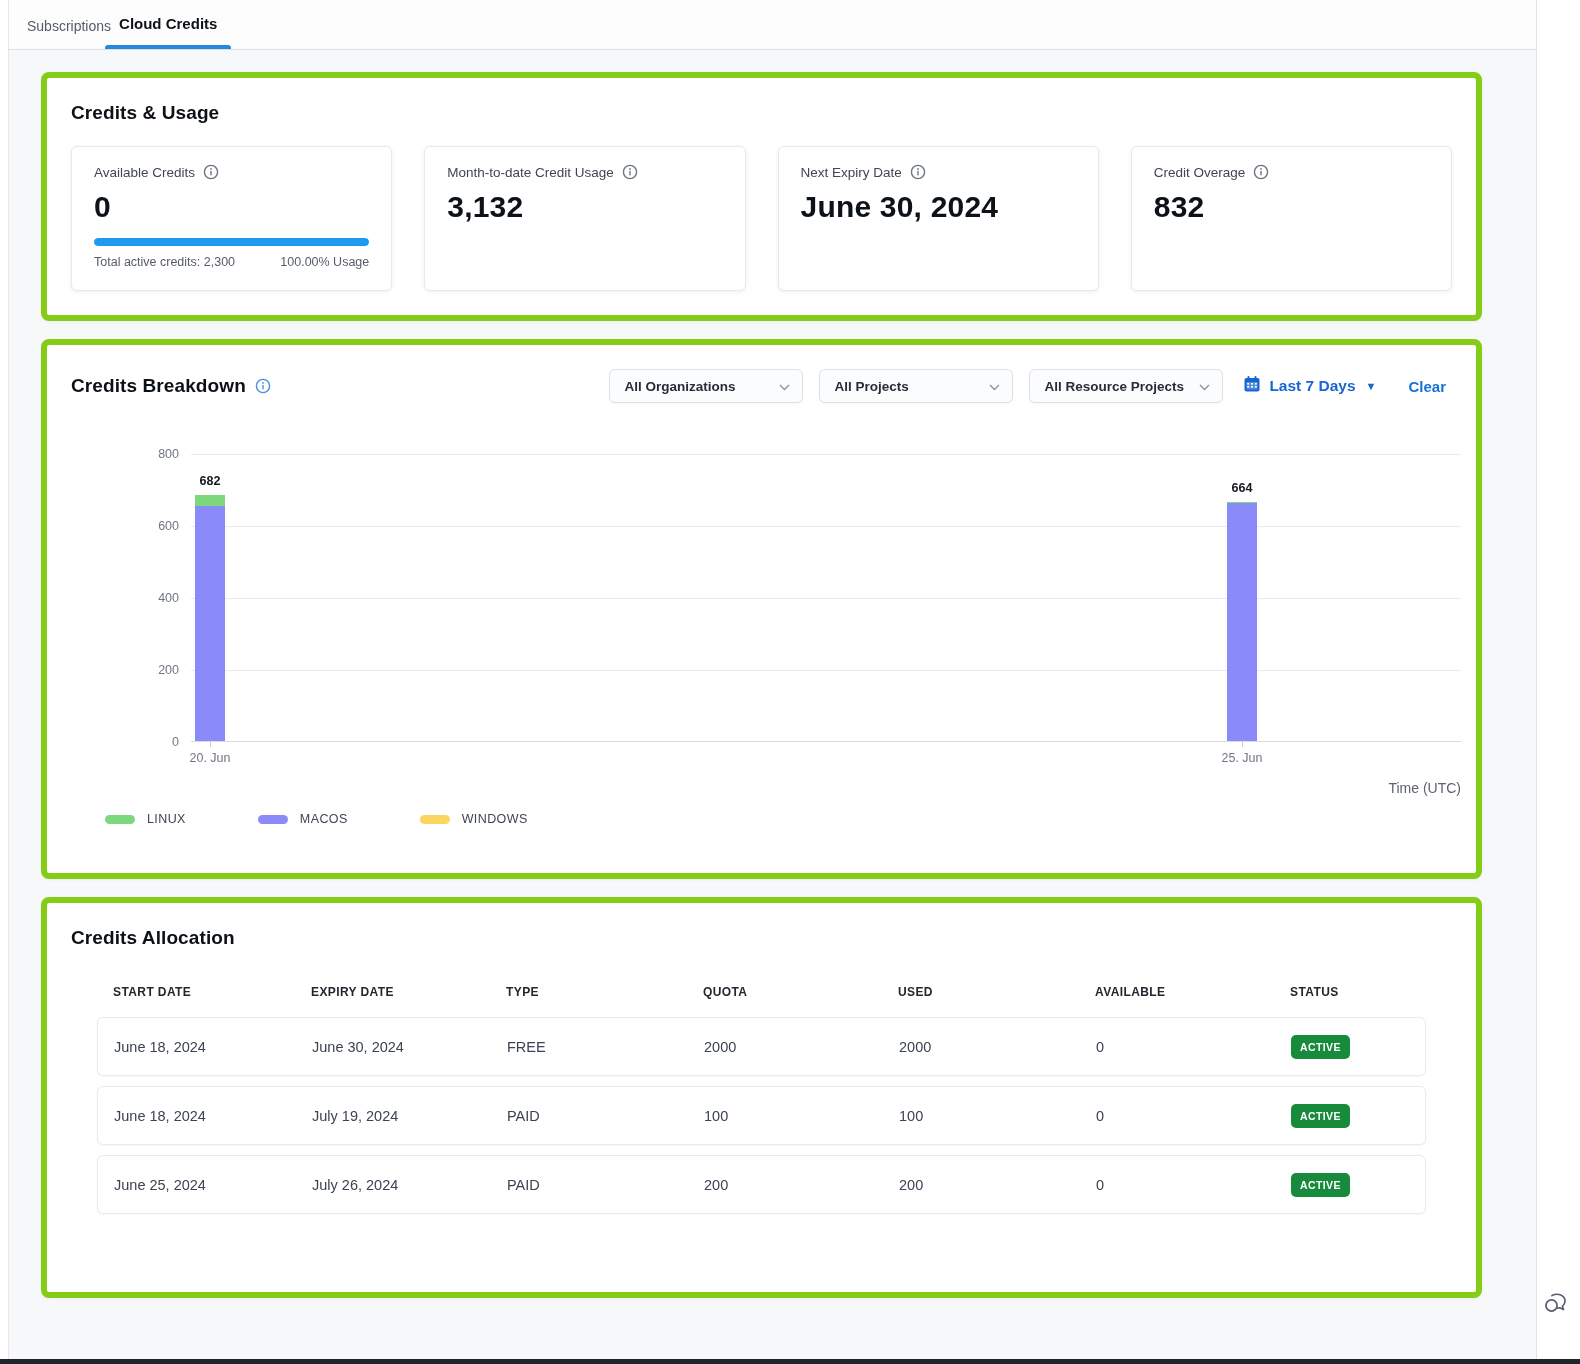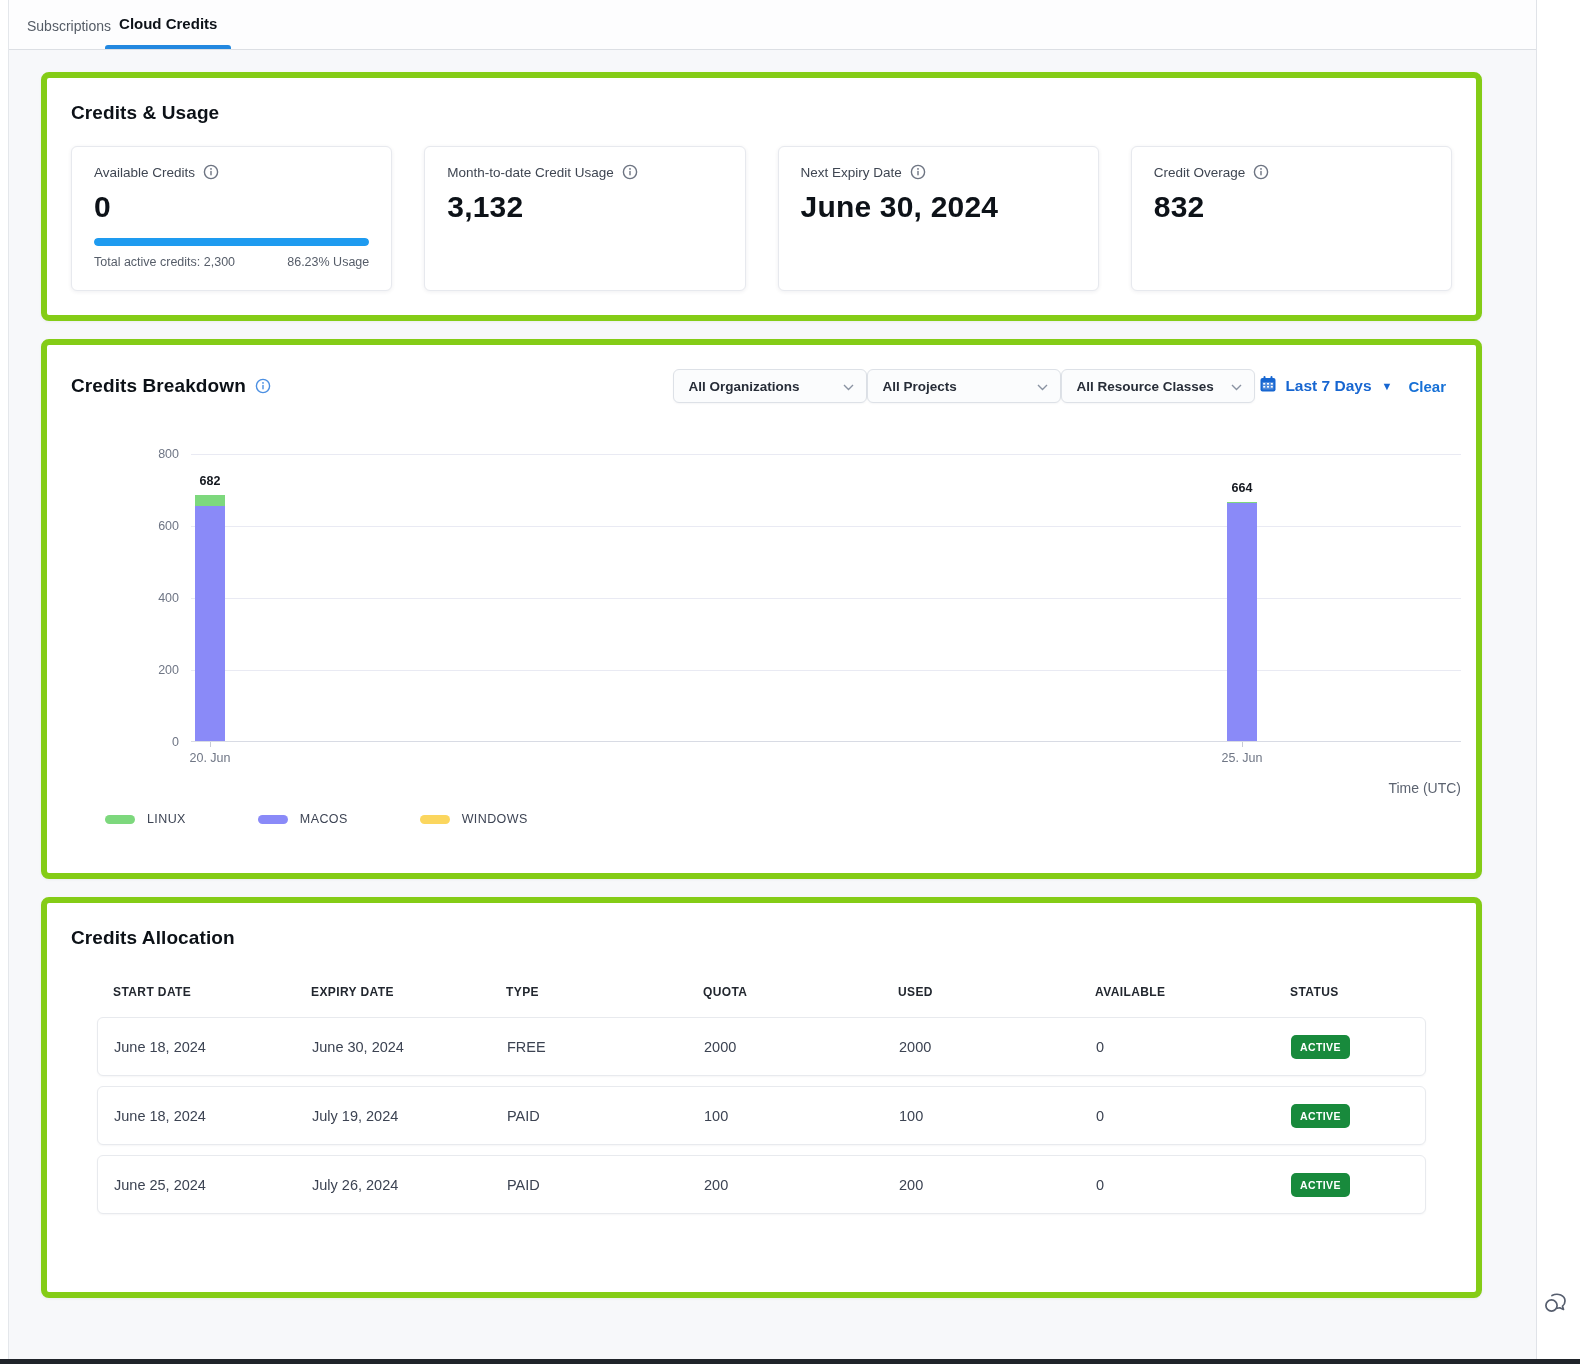--- a/index.html
+++ b/index.html
@@ -132,7 +132,7 @@
             </div>
           <div class="statfooter">
             <span>Total active credits: 2,300</span>
-            <span>86.23% Usage</span>
+            <span>100.00% Usage</span>
           </div>
         </div>
 

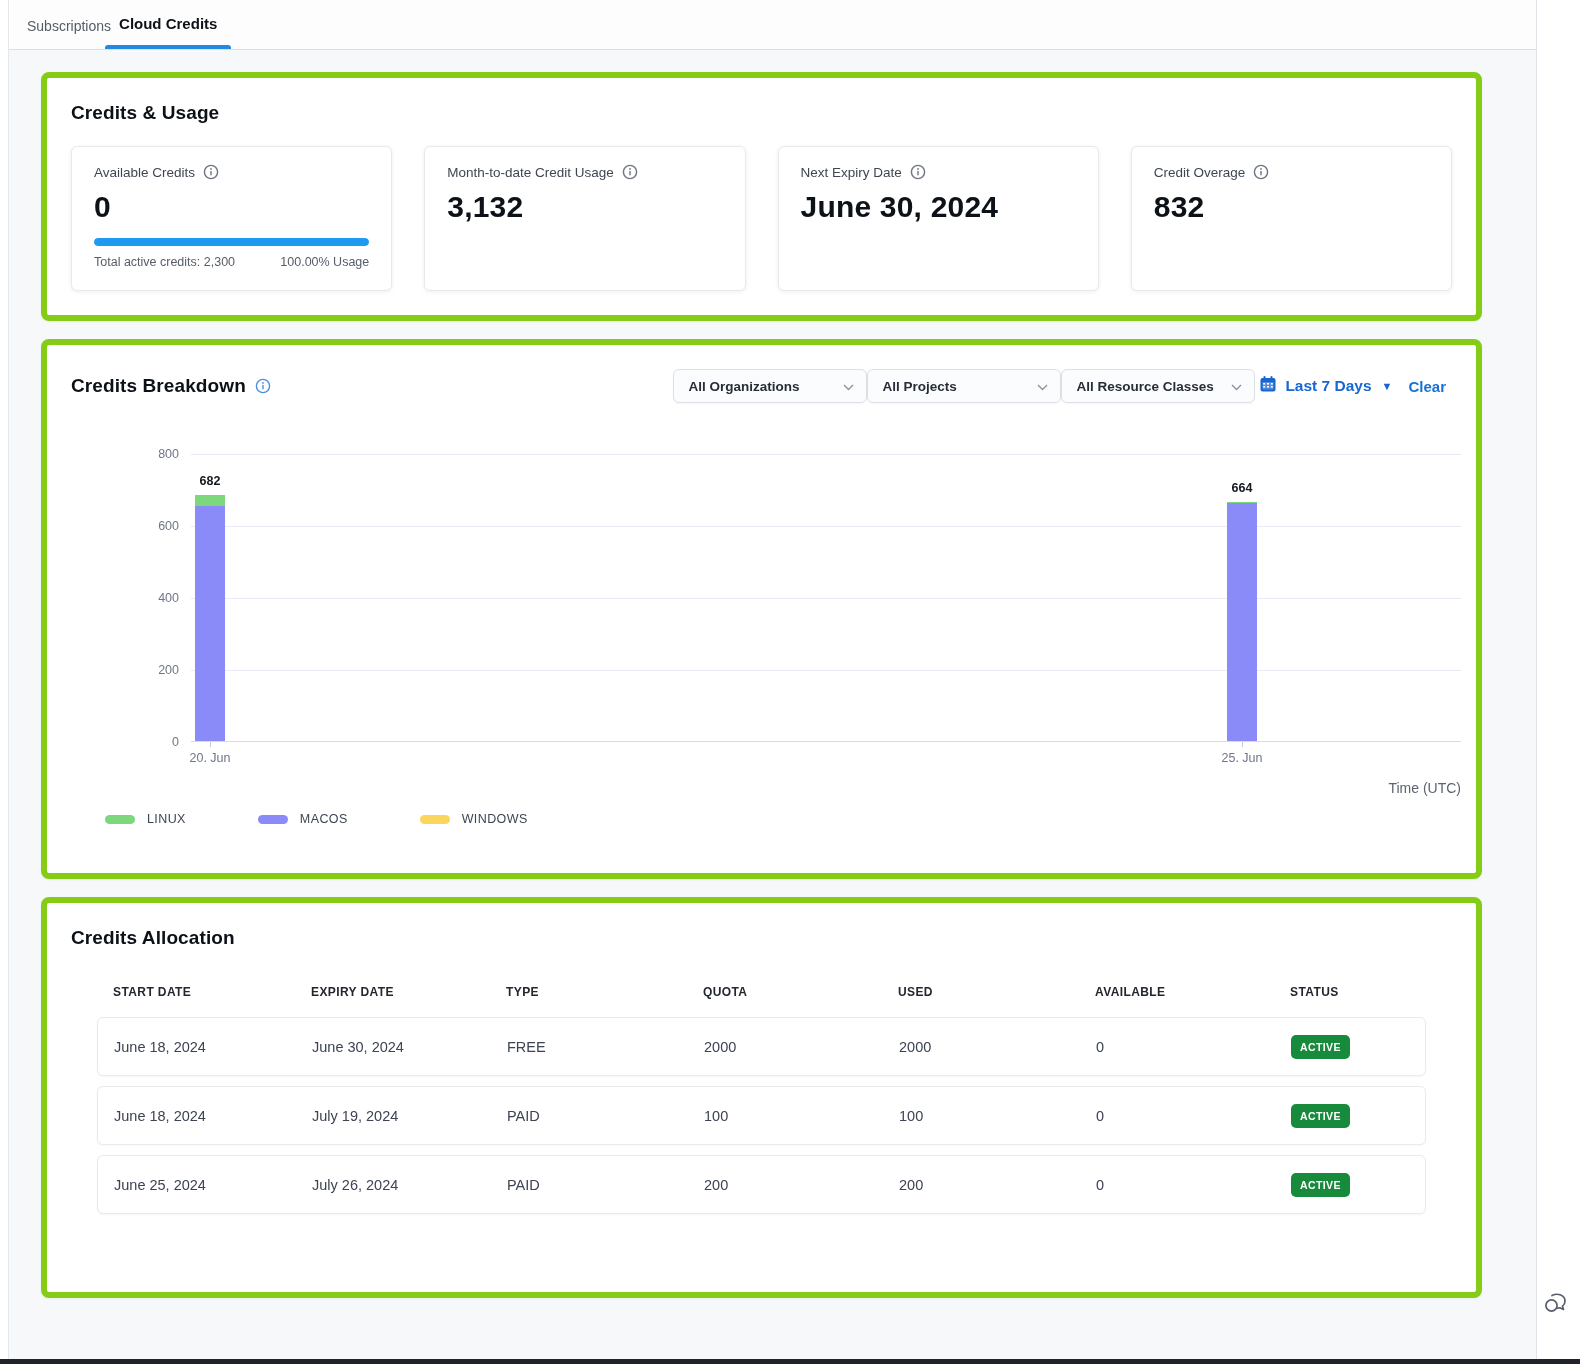--- a/index.html
+++ b/index.html
@@ -46,7 +46,7 @@
   
   .bd-head { display:flex; align-items:center; }
   .bd-title-wrap { display:flex; align-items:center; gap:9px; }
-  .filters { margin-left:auto; display:flex; align-items:center; }
+  .filters { margin-left:auto; display:flex; align-items:center; gap:16px; }
   .select {
     height:34px; min-width:194px; background:#fbfcfd; border:1px solid #dde1e7; border-radius:6px;
     display:flex; align-items:center; justify-content:space-between; padding:0 12px 0 14px;

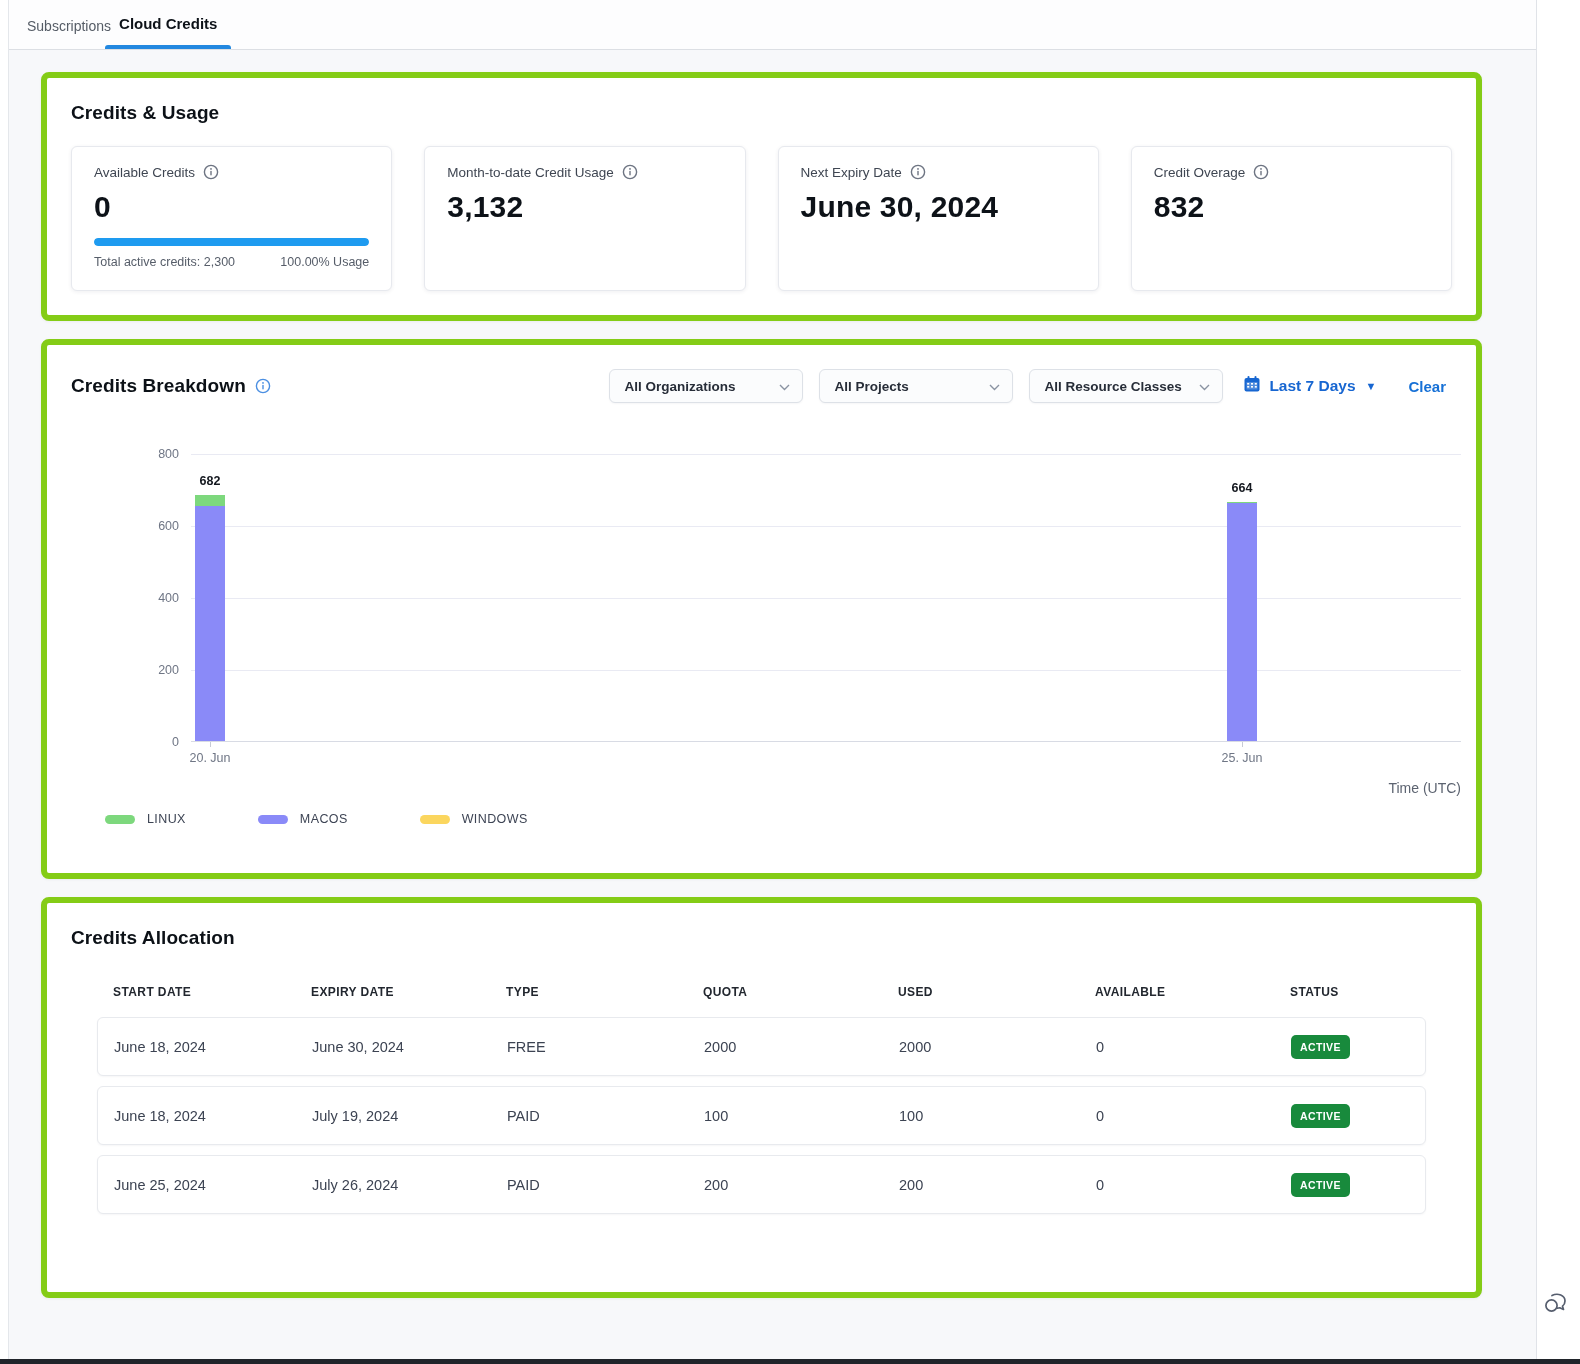--- a/index.html
+++ b/index.html
@@ -207,7 +207,7 @@
                 </svg></span>
           </div>
           <div class="select">
-            <span>All Resource Classes</span>
+            <span>All Resource Projects</span>
             <span><svg width="11" height="7" viewBox="0 0 11 7">
                   <polyline points="1,1 5.5,5.5 10,1" fill="none" stroke="#8a93a2" stroke-width="1.4"></polyline>
                 </svg></span>

